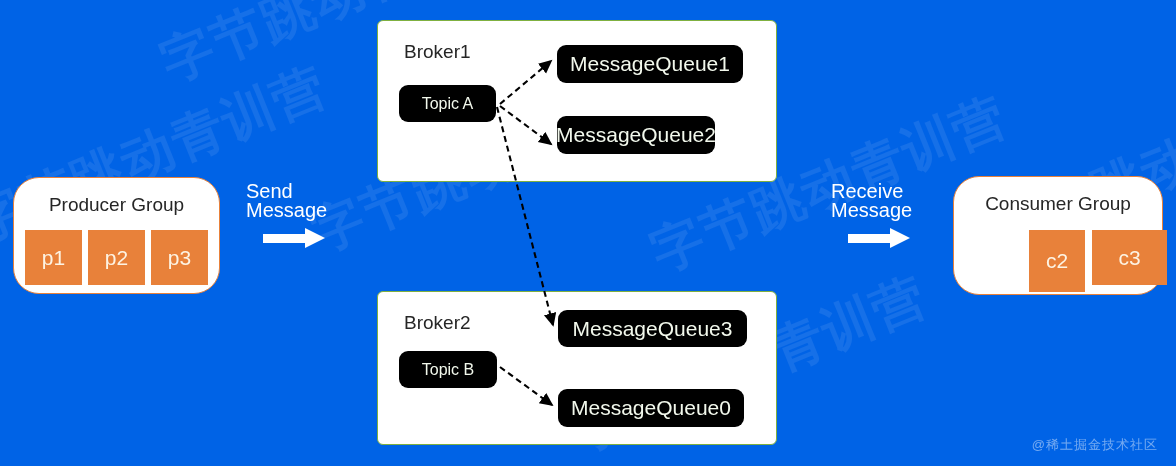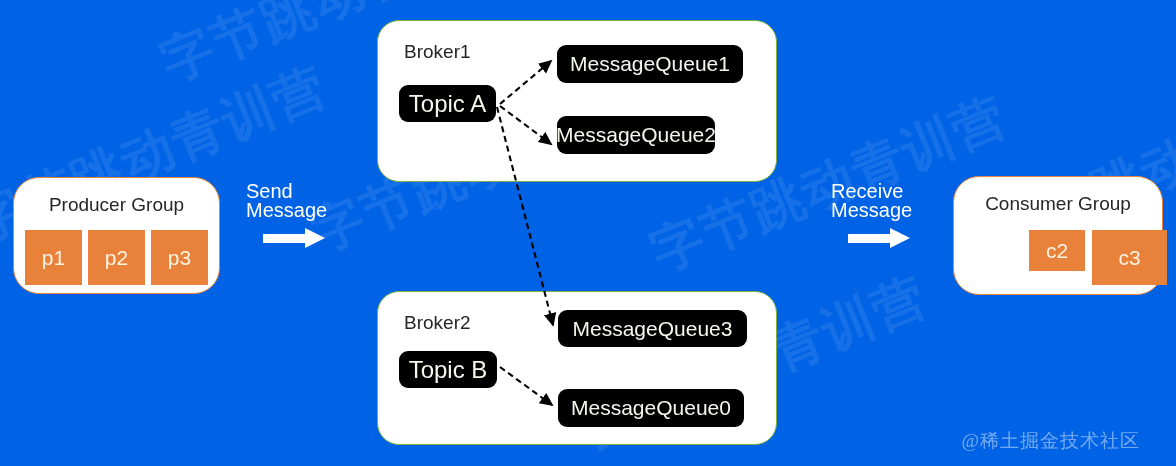--- a/index.html
+++ b/index.html
@@ -45,7 +45,7 @@
   .panel {
     position: absolute;
     background: #ffffff;
-    border-radius: 22px;
+    border-radius: 6px;
     box-sizing: border-box;
     z-index: 2;
   }

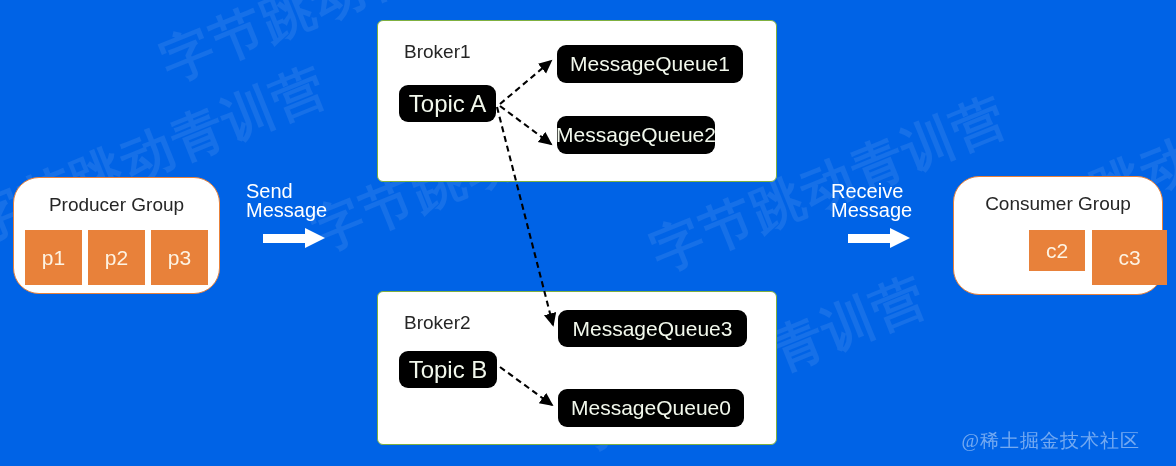--- a/index.html
+++ b/index.html
@@ -99,7 +99,7 @@
     z-index: 4;
     white-space: nowrap;
   }
-  .topic-box { font-size: 24px; text-align: center; }
+  .topic-box { font-size: 16px; text-align: center; }
   .queue-box { font-size: 21px; }
 
   

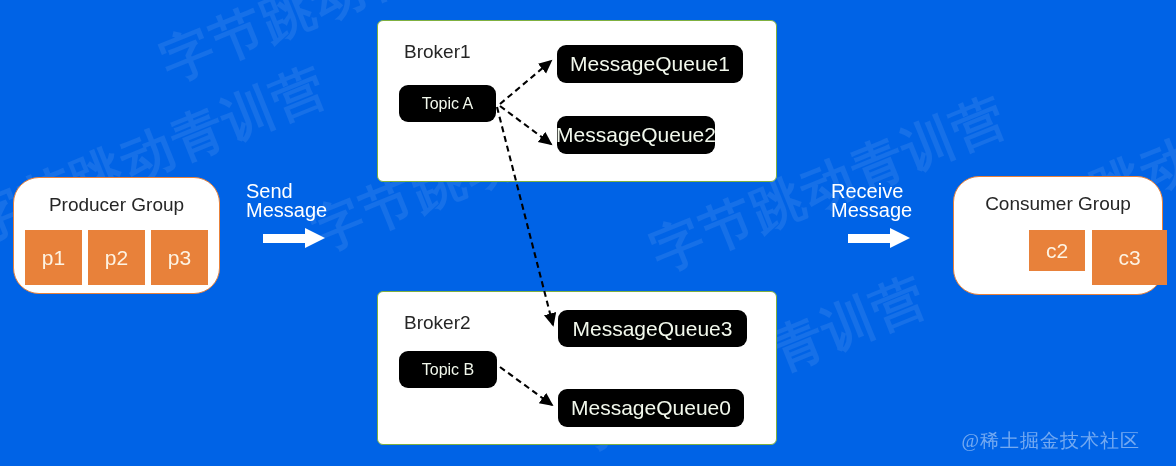--- a/index.html
+++ b/index.html
@@ -218,7 +218,7 @@
   <div class="panel group-panel" style="left:953px; top:176px; width:210px; height:119px;">
     <div class="panel-title group-title">Consumer Group</div>
   </div>
-  <div class="chip" style="left:1029px; top:230px; width:56px; height:41px;">c2</div>
+  <div class="chip" style="left:1029px; top:230px; width:56px; height:62px;">c2</div>
   <div class="chip" style="left:1092px; top:230px; width:75px; height:55px;">c3</div>
 
   <svg id="connectors" viewBox="0 0 1176 466">

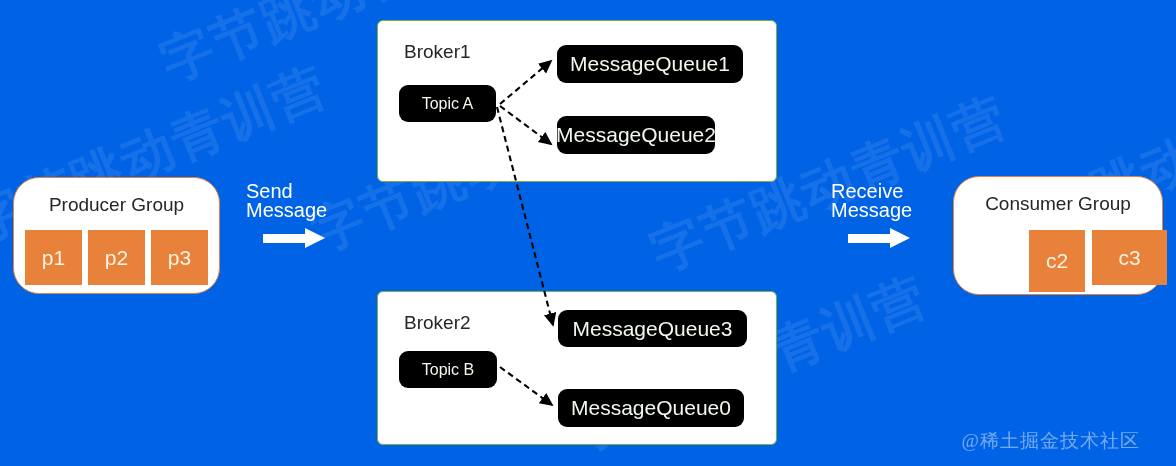--- a/index.html
+++ b/index.html
@@ -152,13 +152,13 @@
   
   .credit {
     position: absolute;
-    right: 36px;
+    right: 18px;
     bottom: 12px;
     color: rgba(255,255,255,0.45);
-    font-size: 19px;
+    font-size: 13px;
     letter-spacing: 1px;
     z-index: 6;
-    font-family: Liberation Serif, serif;
+    font-family: Liberation Sans, sans-serif;
     white-space: nowrap;
   }
 </style>

